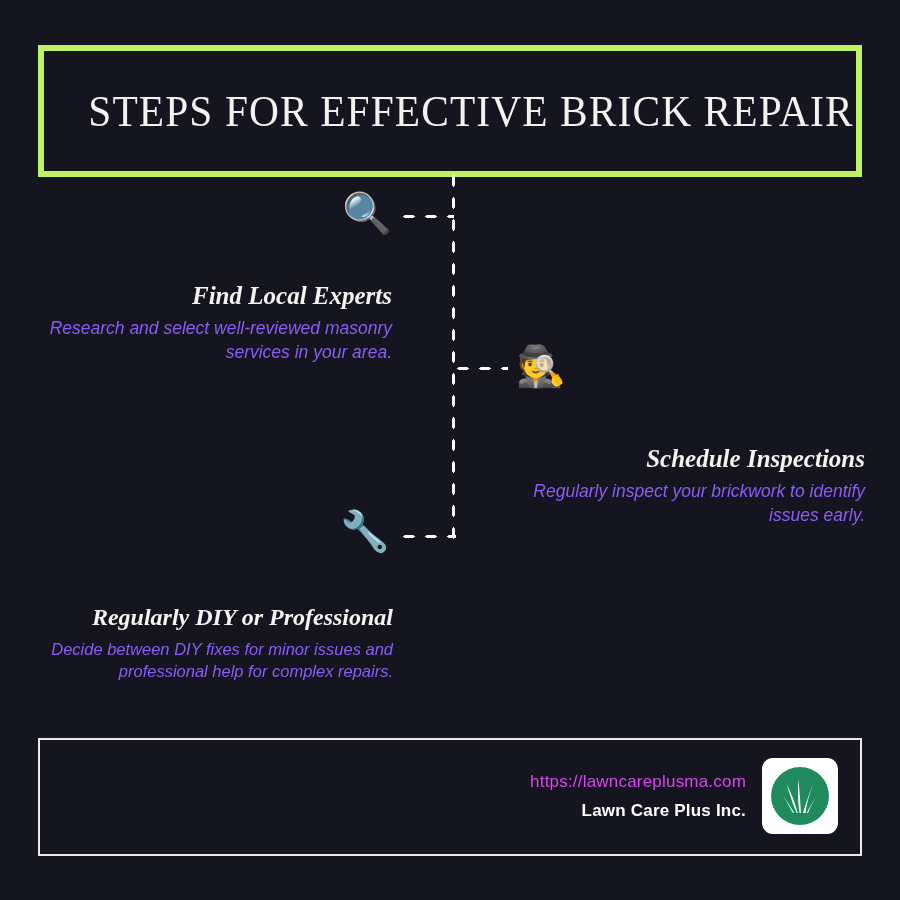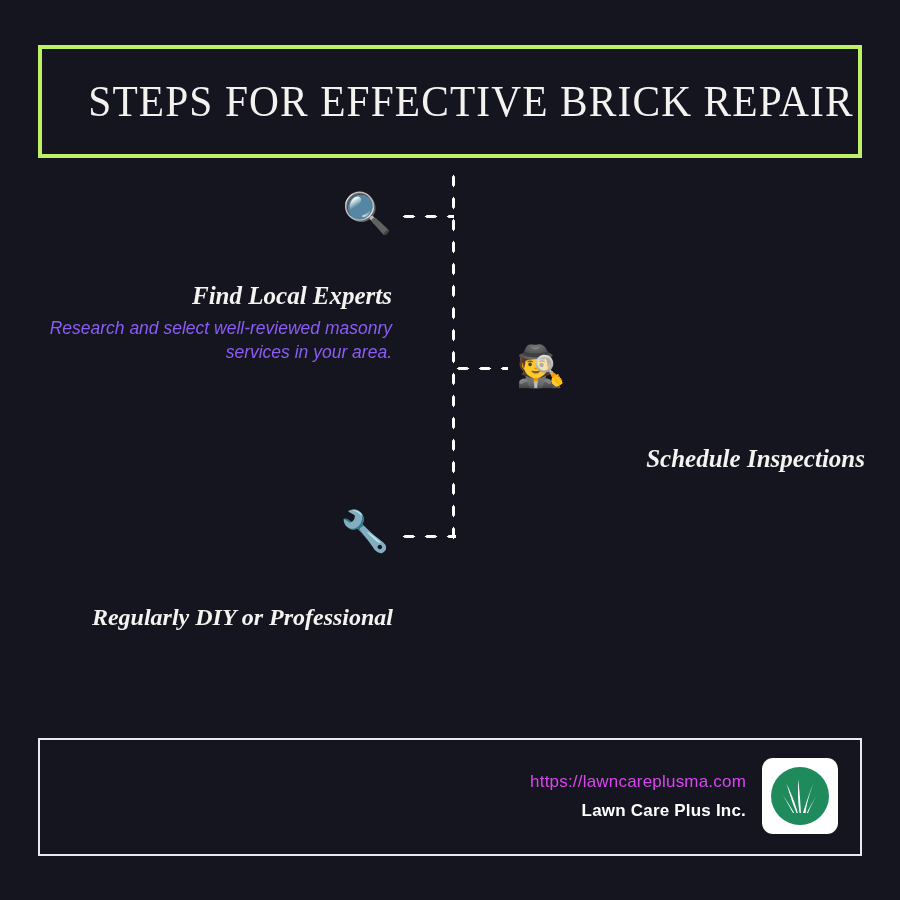--- a/index.html
+++ b/index.html
@@ -29,8 +29,8 @@
     left: 38px;
     top: 45px;
     width: 824px;
-    height: 113px;
-    border: 4px solid #bef264;
+    height: 132px;
+    border: 6px solid #bef264;
     box-sizing: border-box;
     display: flex;
     align-items: center;

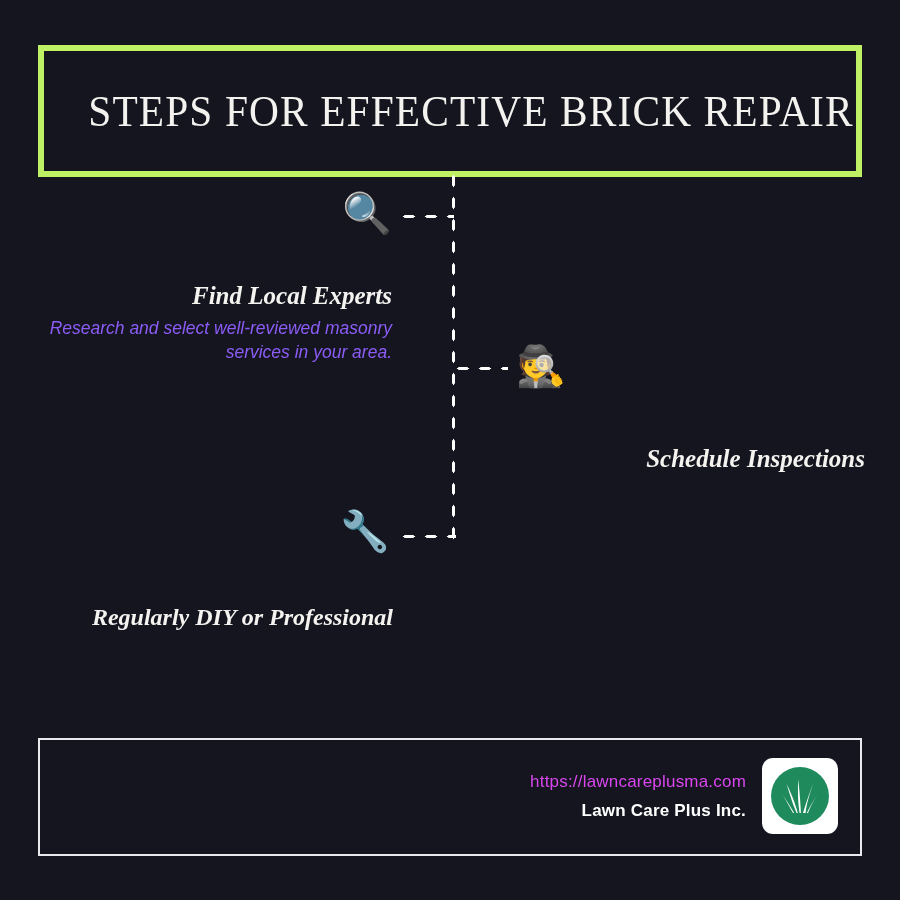--- a/index.html
+++ b/index.html
@@ -198,6 +198,7 @@
 
   <div class="step-block" id="step-block-2">
     <p class="step-heading">Schedule Inspections</p>
+    <p class="step-body">Regularly inspect your brickwork to identify issues early.</p>
   </div>
 
   <div class="step-block" id="step-block-3">

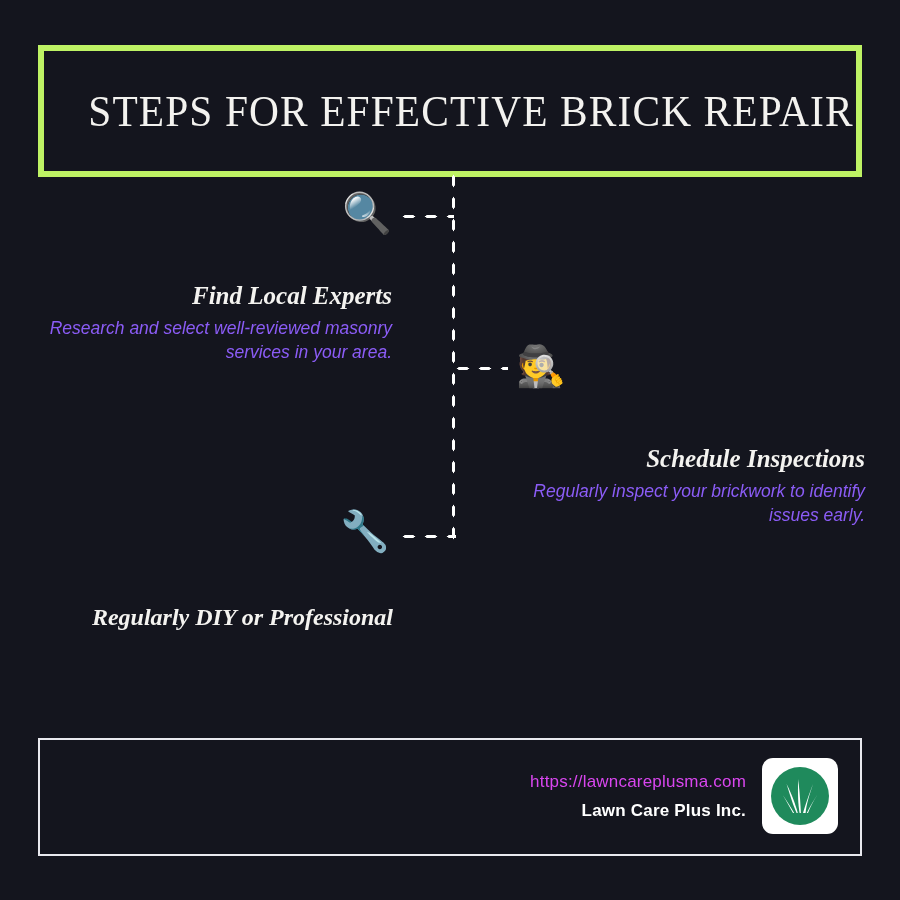--- a/index.html
+++ b/index.html
@@ -203,6 +203,7 @@
 
   <div class="step-block" id="step-block-3">
     <p class="step-heading">Regularly DIY or Professional</p>
+    <p class="step-body">Decide between DIY fixes for minor issues and professional help for complex repairs.</p>
   </div>
 
   <div id="footer-box">

